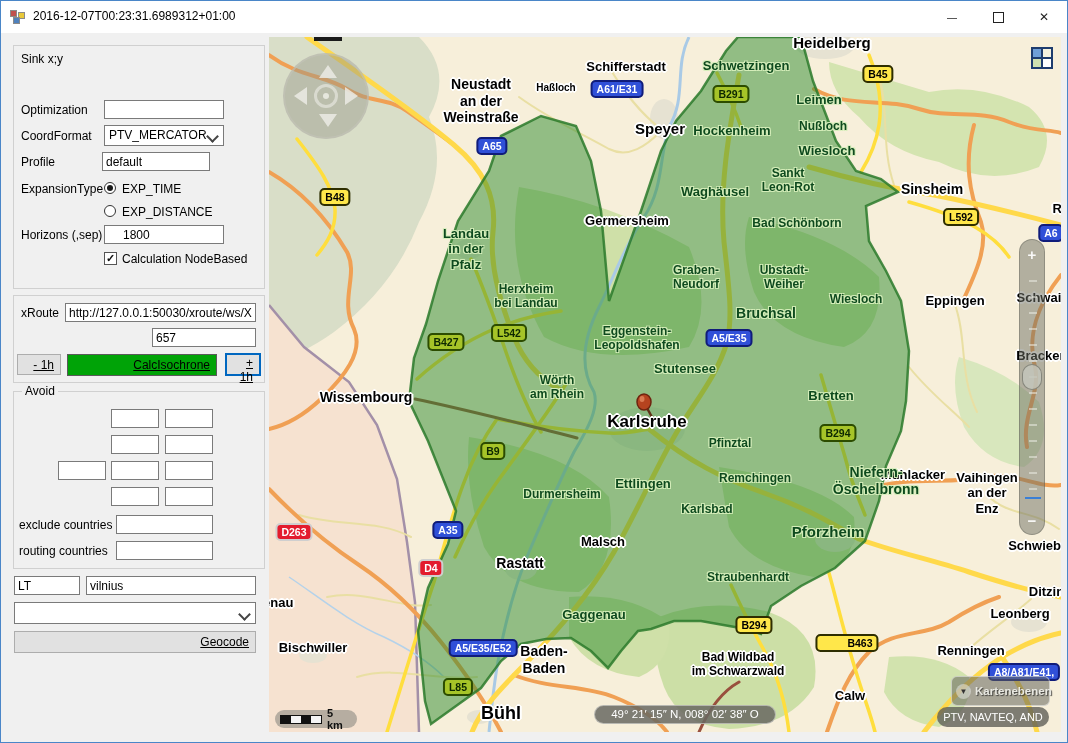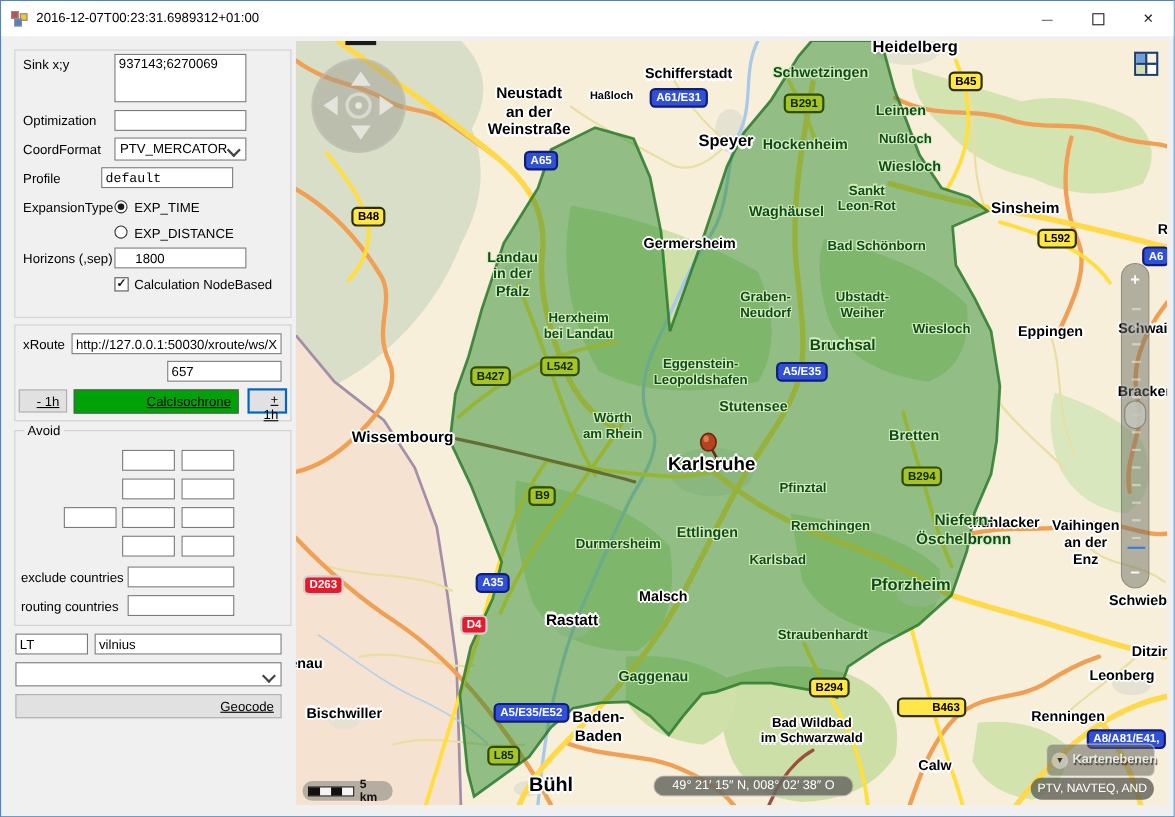--- a/index.html
+++ b/index.html
@@ -106,7 +106,6 @@
 
   <div class="groupbox" style="left:12px;top:44px;width:252px;height:244px;"></div>
   <span class="lbl" style="left:20px;top:51px;">Sink x;y</span>
-  <textarea class="tb abs" style="left: 103px; top: 48px; width: 120px; height: 44px;">937143;6270069</textarea>
   <span class="lbl" style="left:20px;top:102px;">Optimization</span>
   <input class="tb abs" style="left: 103px; top: 99px; width: 120px; height: 19px;">
   <span class="lbl" style="left:20px;top:128px;">CoordFormat</span>

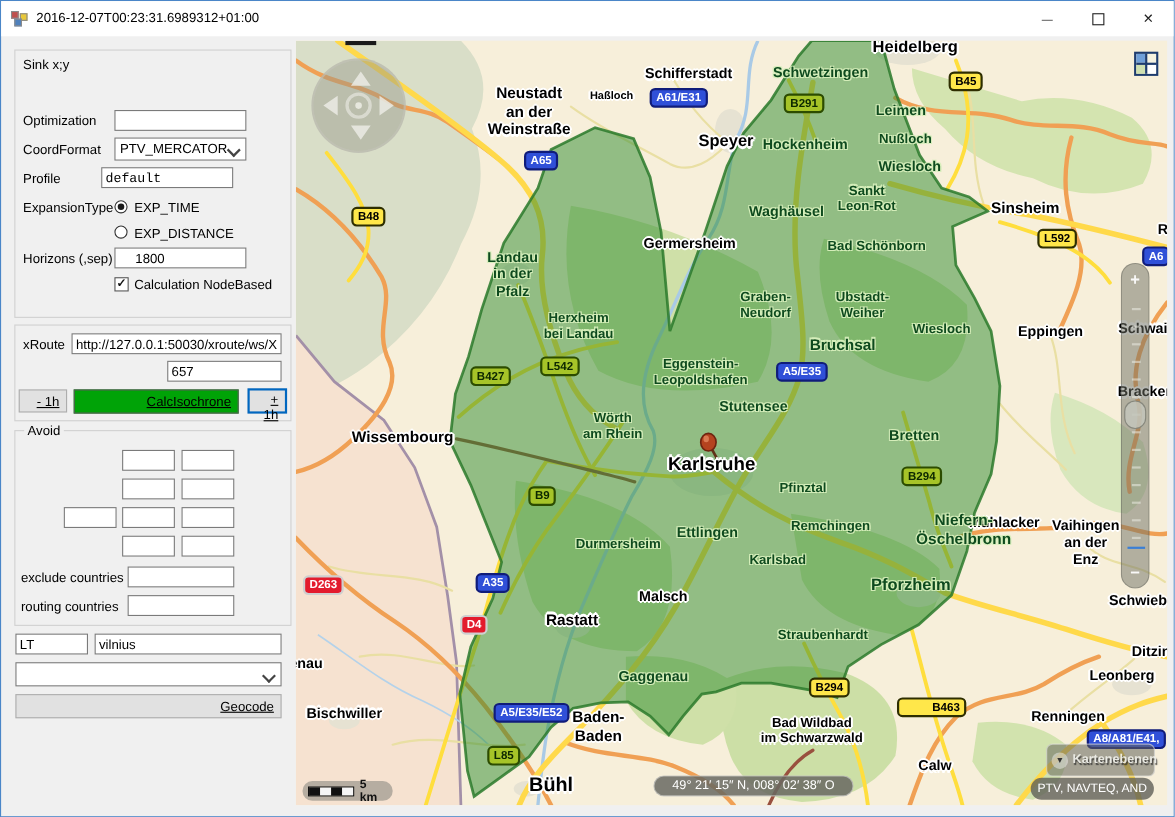--- a/index.html
+++ b/index.html
@@ -114,7 +114,7 @@
     <span class="chev"></span>
   </div>
   <span class="lbl" style="left:20px;top:154px;">Profile</span>
-  <input class="tb abs" style="left: 91px; top: 151px; width: 120px; height: 19px; font-family: Liberation Mono, monospace;" value="default">
+  <input class="tb abs" style="left: 101px; top: 151px; width: 108px; height: 19px;" value="default">
   <span class="lbl" style="left:20px;top:181px;">ExpansionType</span>
   <span class="radio sel" style="left:103px;top:181px;"></span>
   <span class="lbl" style="left:121px;top:181px;">EXP_TIME</span>

